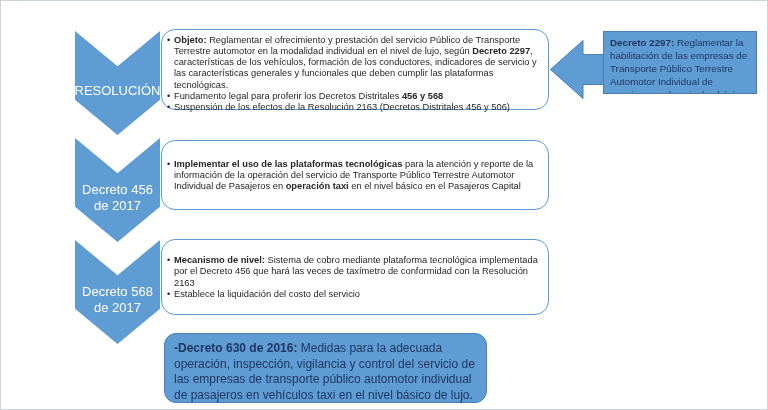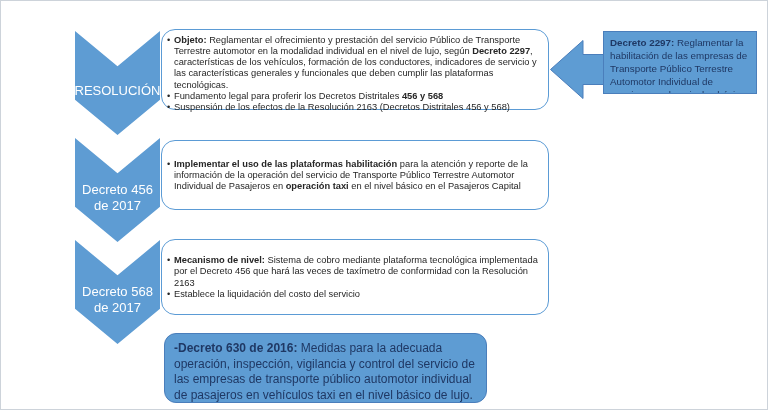--- a/index.html
+++ b/index.html
@@ -97,7 +97,7 @@
         </div>
         <div class="bullet-row">
           <span class="dot">•</span>
-          <span class="bullet-text"><span>Suspensión de los efectos de la Resolución 2163 (Decretos Distritales 456 y 568)</span></span>
+          <span class="bullet-text"><span>Suspensión de los efectos de la Resolución 2163 (Decretos Distritales 456 y 506)</span></span>
         </div>
       </div>
   </div>

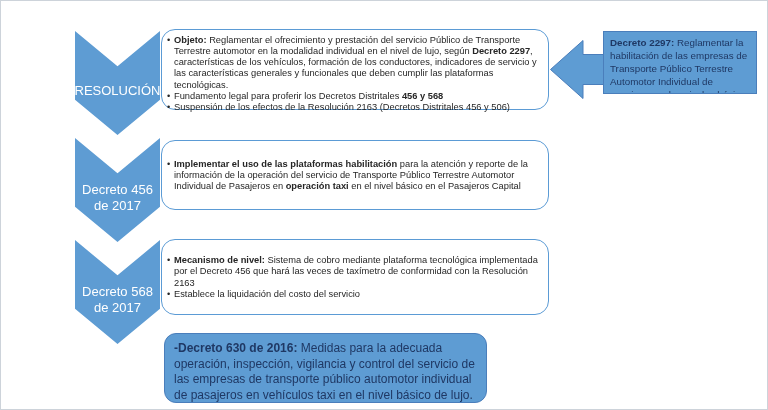--- a/index.html
+++ b/index.html
@@ -105,7 +105,7 @@
     <div>
         <div class="bullet-row">
           <span class="dot">•</span>
-          <span class="bullet-text"><span class="b">Implementar el uso de las plataformas habilitación</span><span> para la atención y reporte de la información de la operación del servicio de Transporte Público Terrestre Automotor Individual de Pasajeros en </span><span class="b">operación taxi</span><span> en el nivel básico en el Pasajeros Capital</span></span>
+          <span class="bullet-text"><span class="b">Implementar el uso de las plataformas tecnológicas</span><span> para la atención y reporte de la información de la operación del servicio de Transporte Público Terrestre Automotor Individual de Pasajeros en </span><span class="b">operación taxi</span><span> en el nivel básico en el Pasajeros Capital</span></span>
         </div>
       </div>
   </div>

